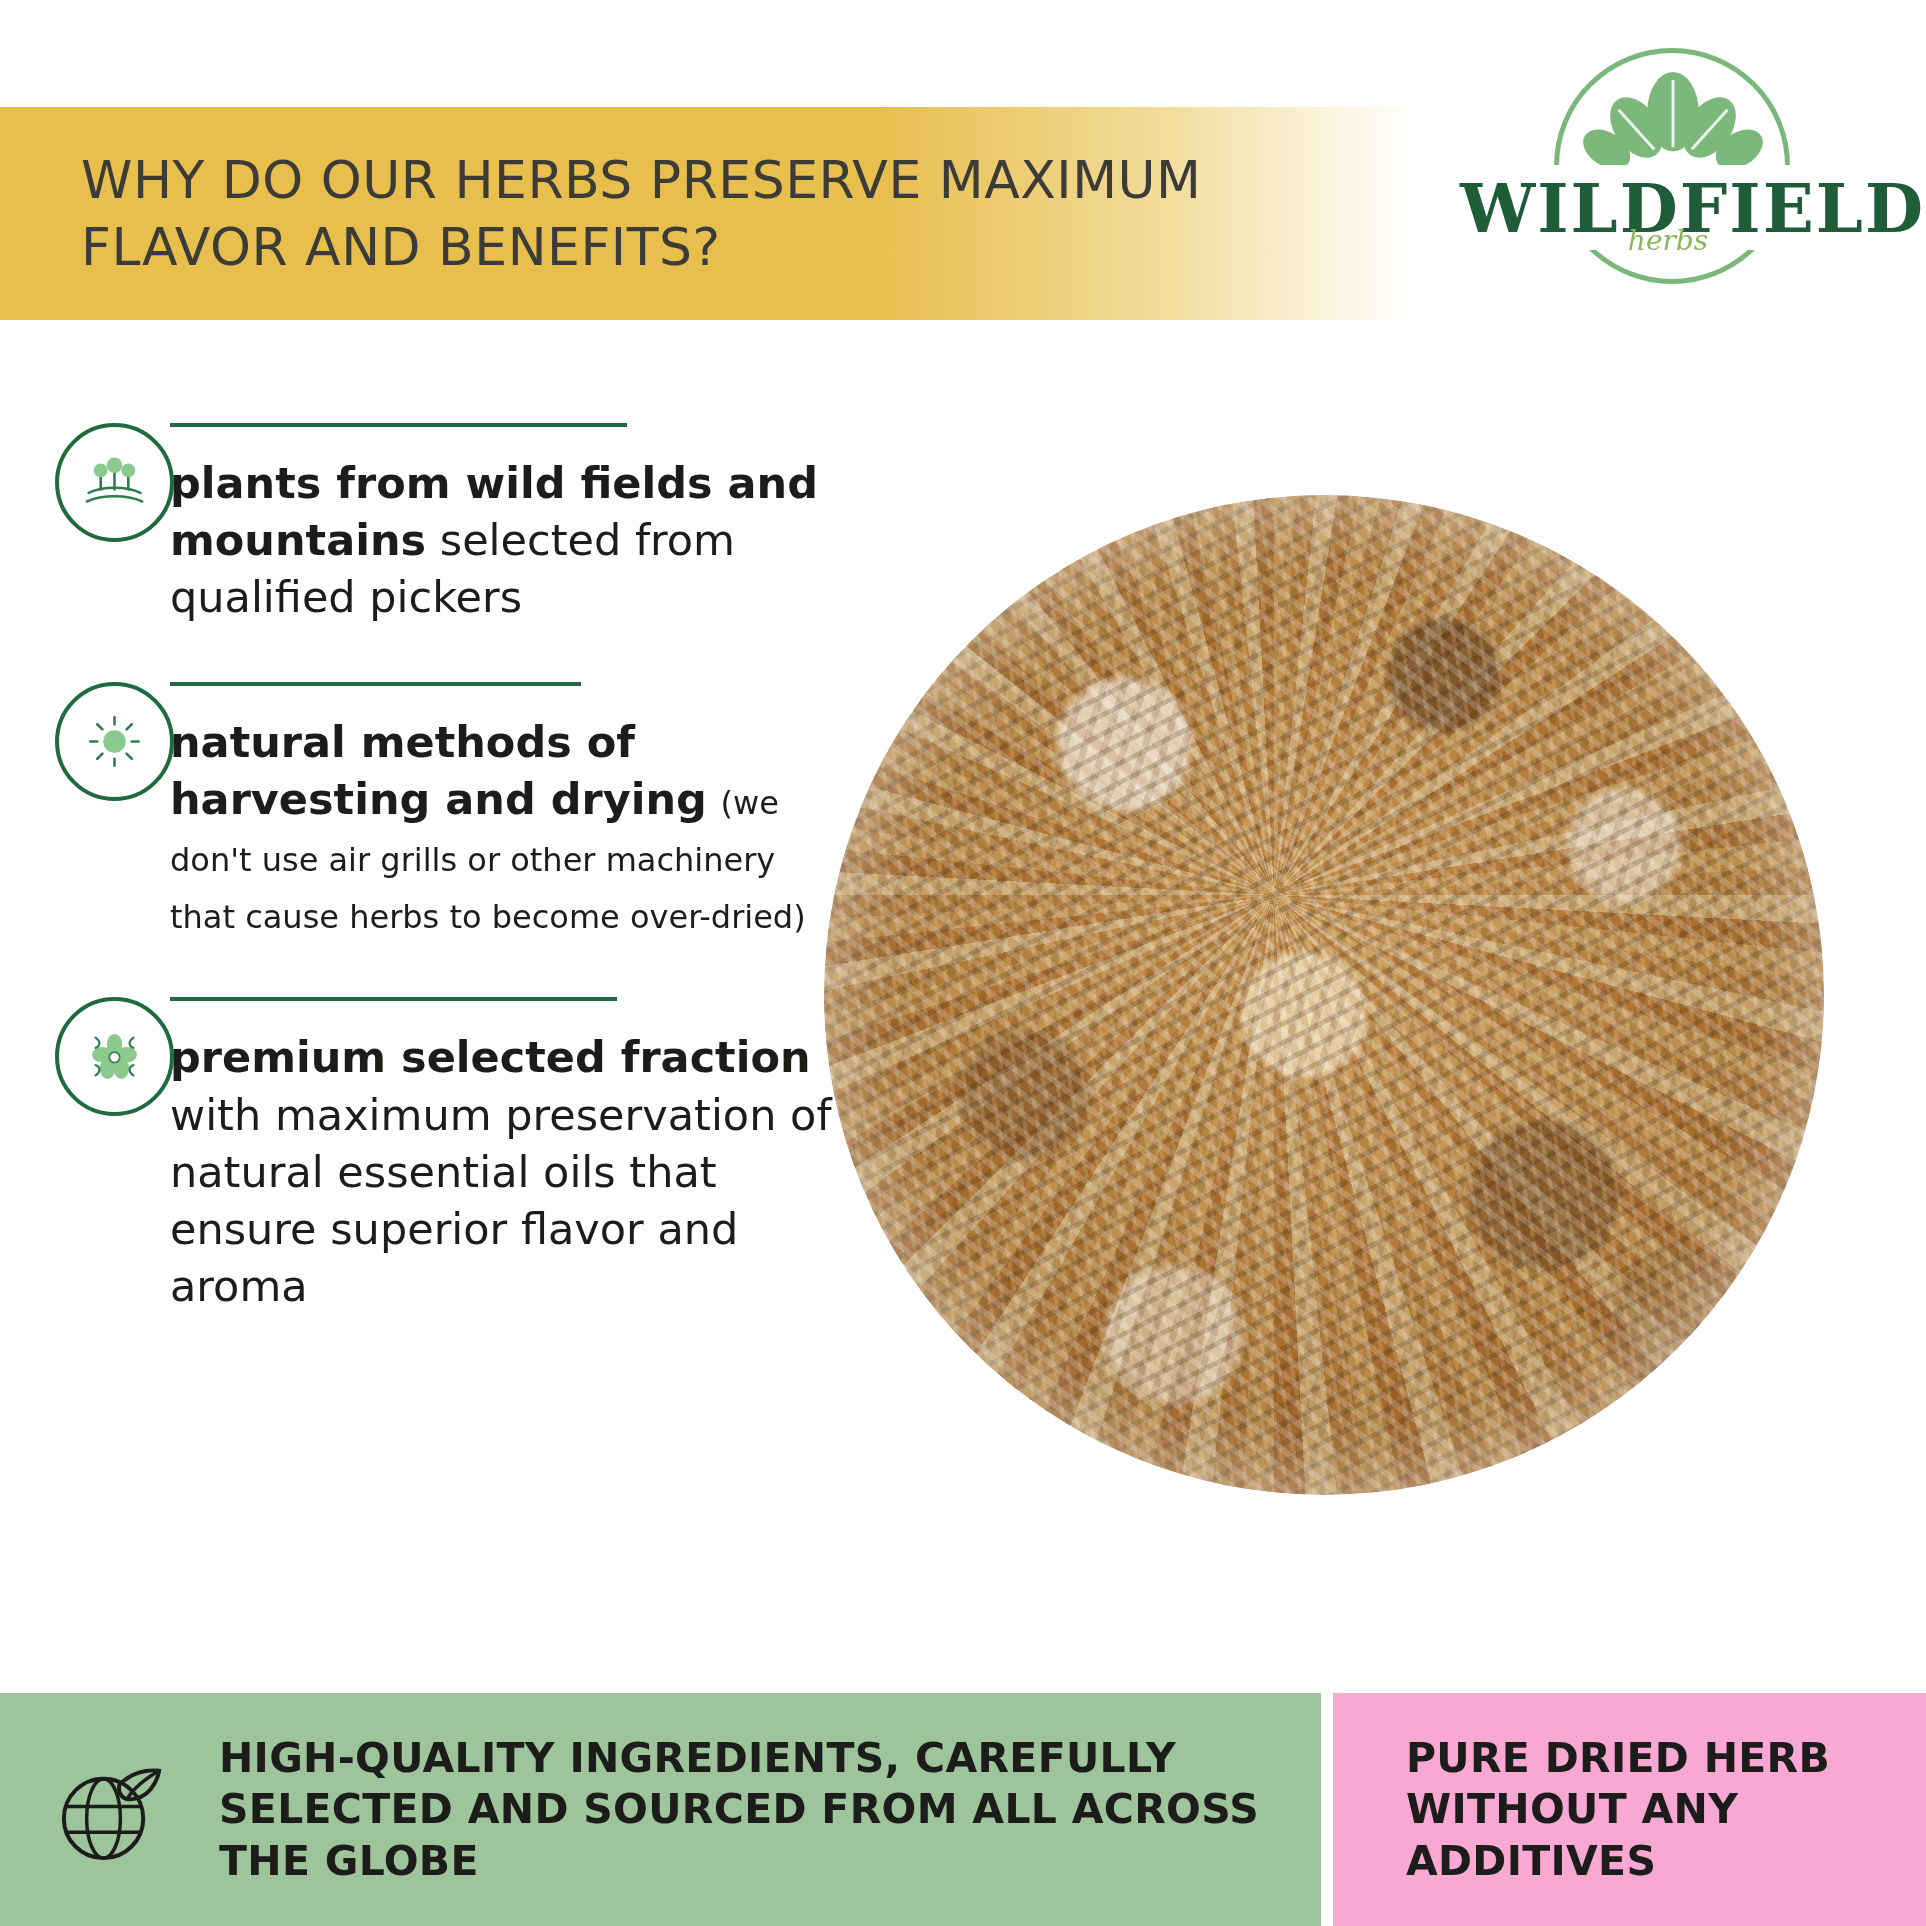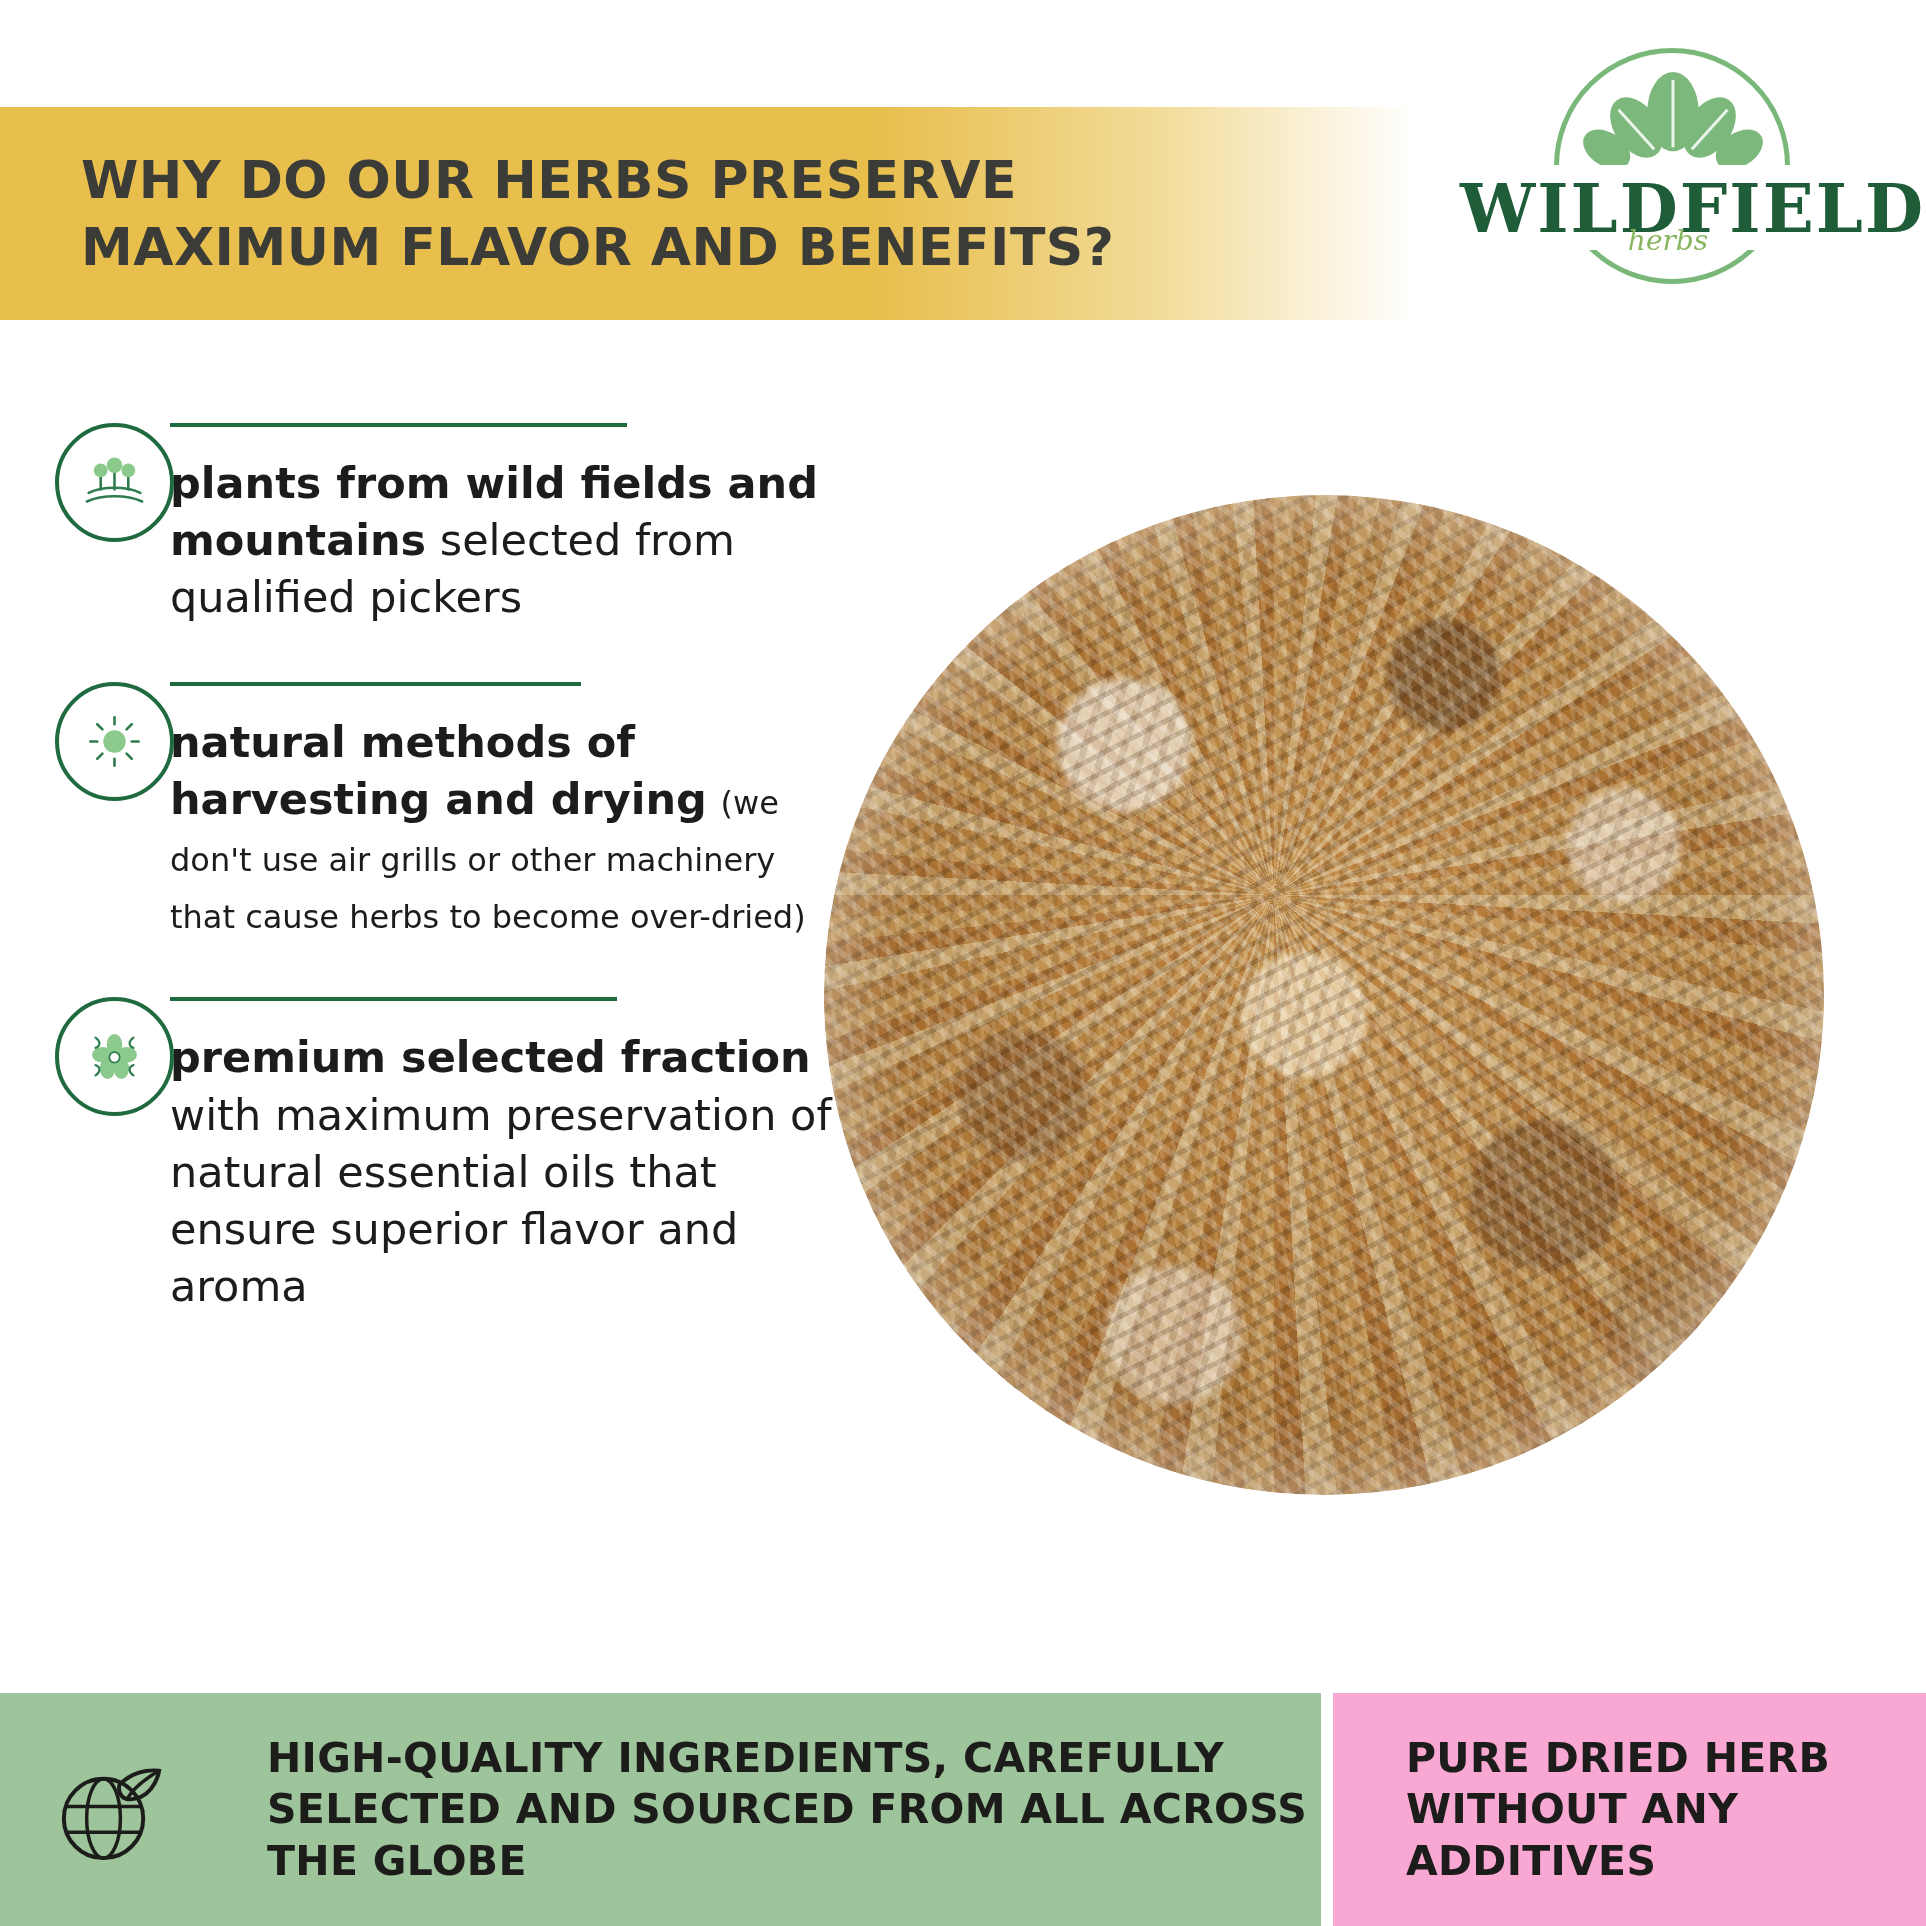--- a/index.html
+++ b/index.html
@@ -29,7 +29,7 @@
   .header-title {
     margin-left: 81px;
     font-family: "DejaVu Sans", sans-serif;
-    font-weight: bold;
+    font-weight: normal;
     font-size: 52px;
     line-height: 1.28;
     letter-spacing: 0.5px;

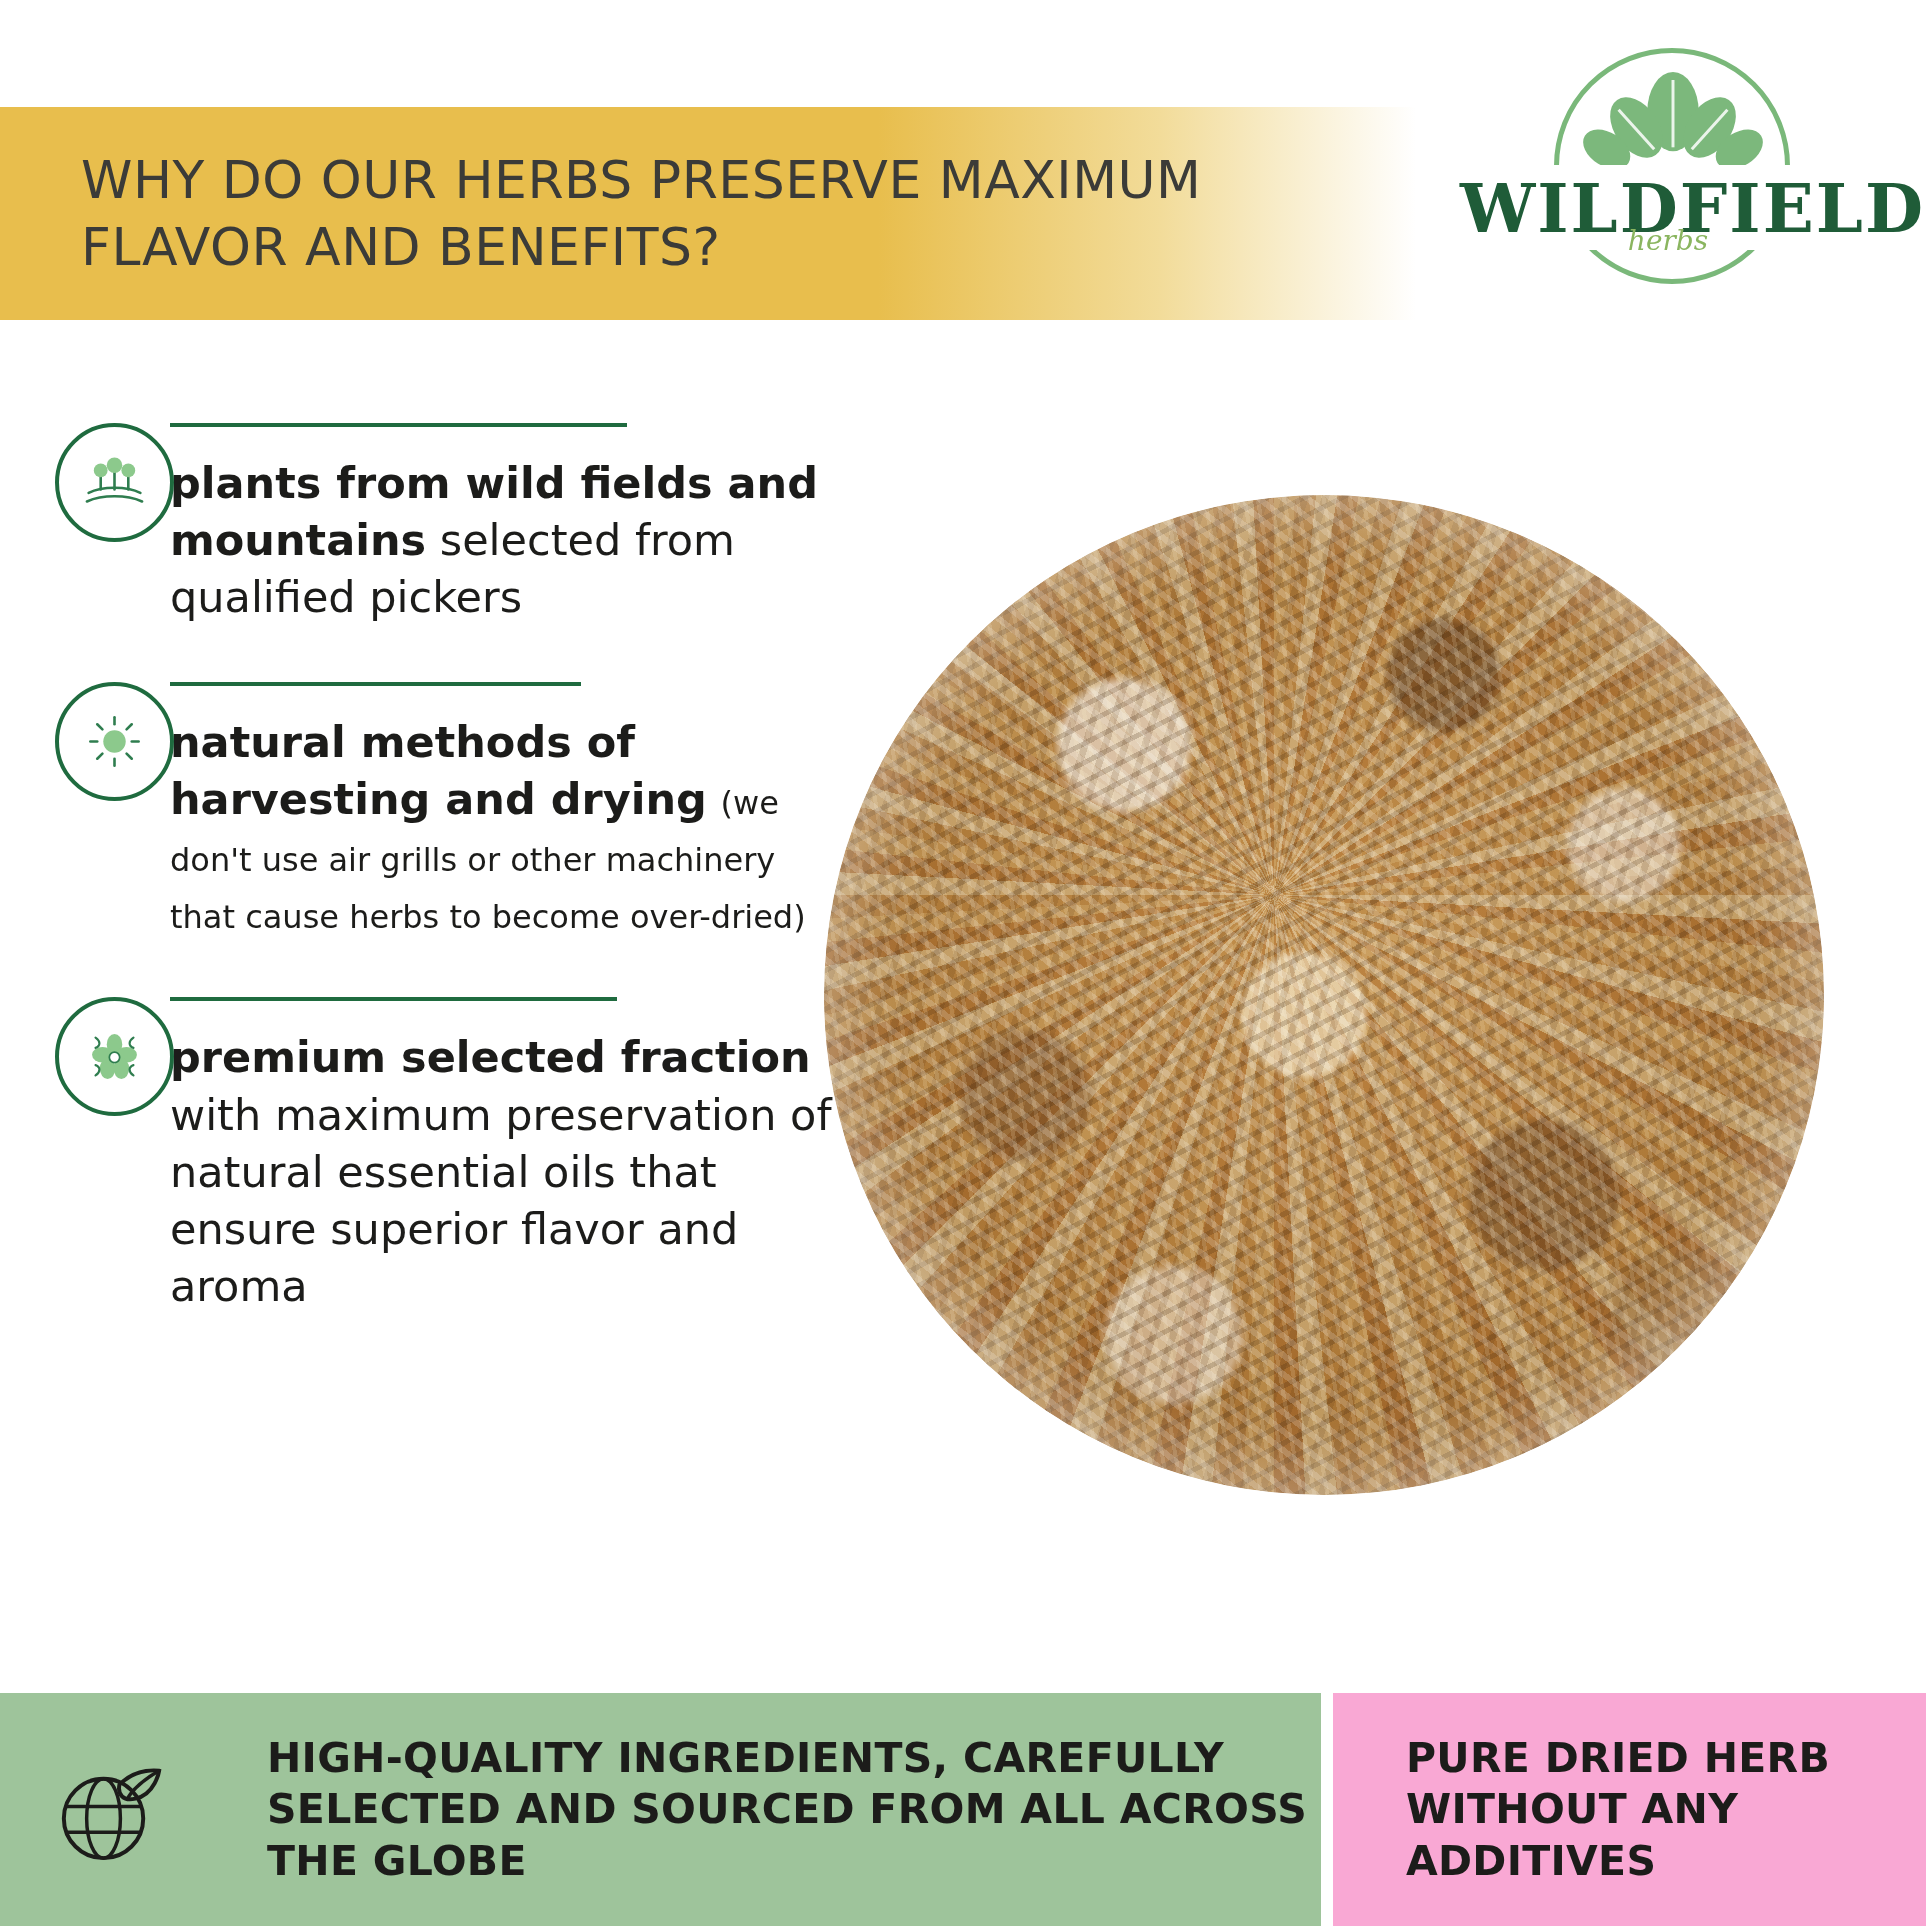--- a/index.html
+++ b/index.html
@@ -206,7 +206,6 @@
     align-items: center;
     padding-left: 42px;
     box-sizing: border-box;
-    gap: 48px;
   }
   .footer-right {
     flex: 1;

